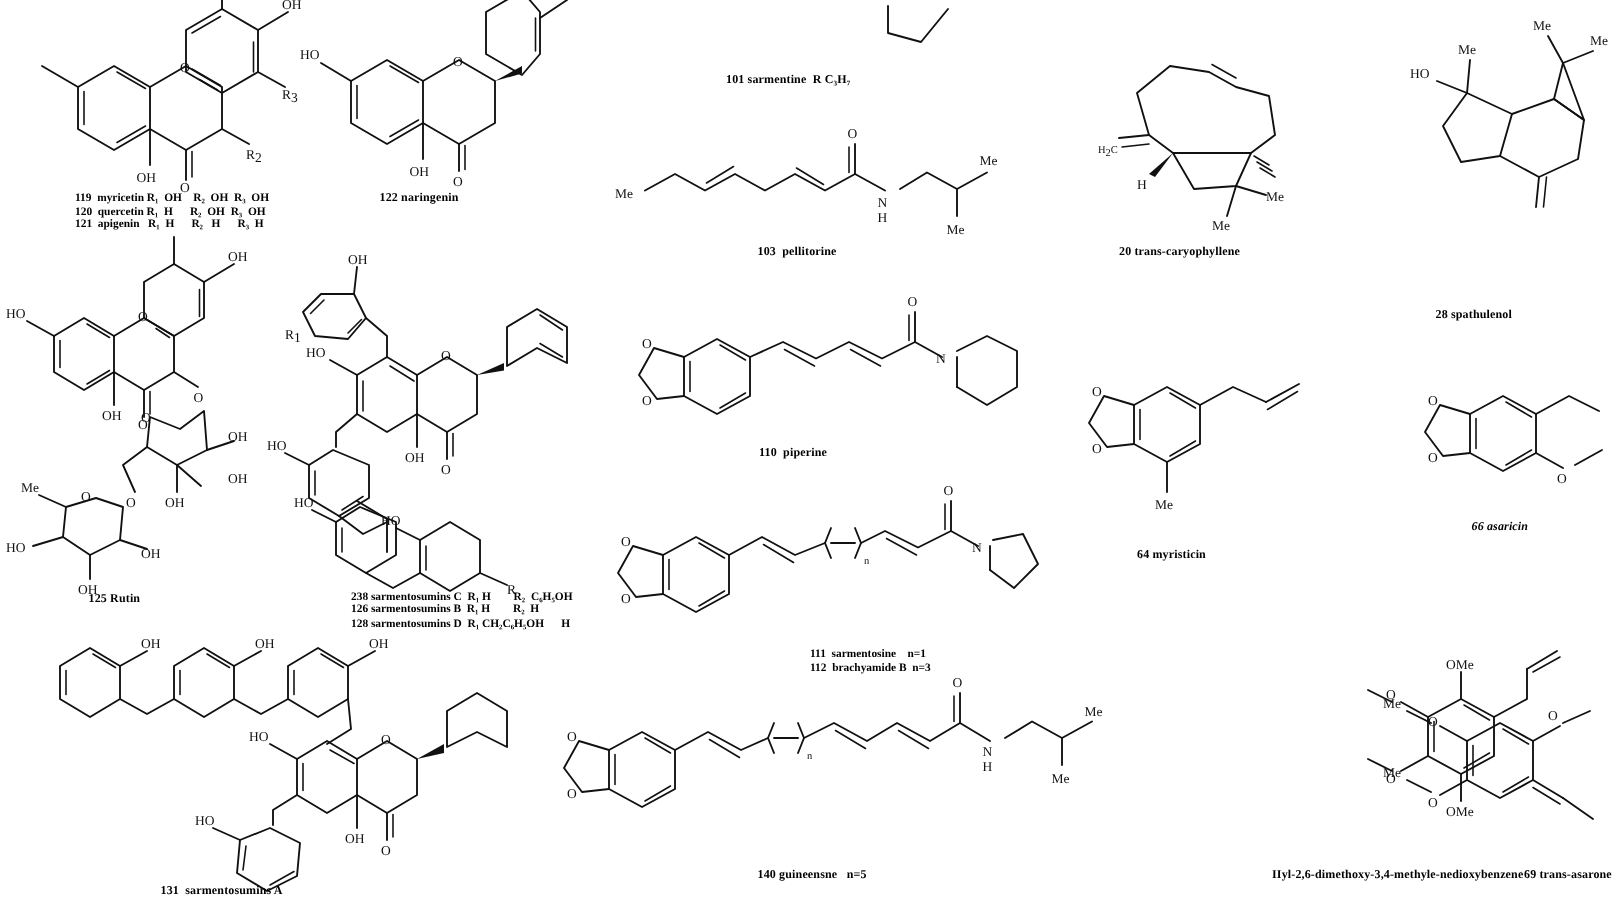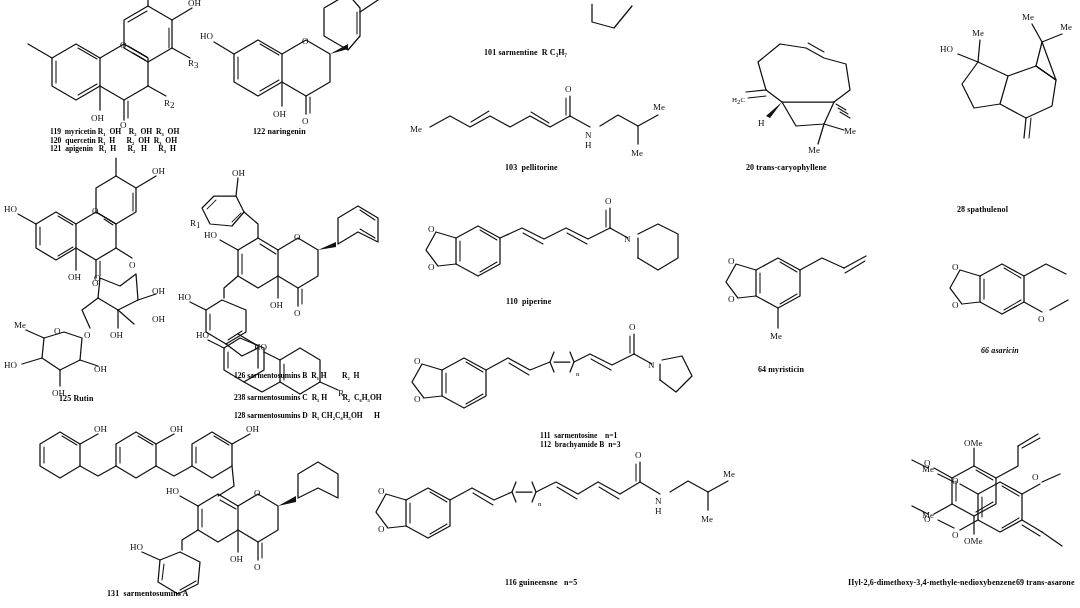--- a/index.html
+++ b/index.html
@@ -277,7 +277,7 @@
     <text x="146" y="216">R</text>
   </svg>
 </div>
-<div class="capL" style="left:202px;top:372px;">126 sarmentosumins B  R₁ H        R₂  H</div>
+<div class="capL" style="left:202px;top:402px;">126 sarmentosumins B  R₁ H        R₂  H</div>
 <div class="capL" style="left:202px;top:393.5px;">238 sarmentosumins C  R₁ H        R₂  C₆H₅OH</div>
 <div class="capL" style="left:202px;top:412px;text-align:center;">128 sarmentosumins D  R₁ CH₂C₆H₅OH      H</div>
 

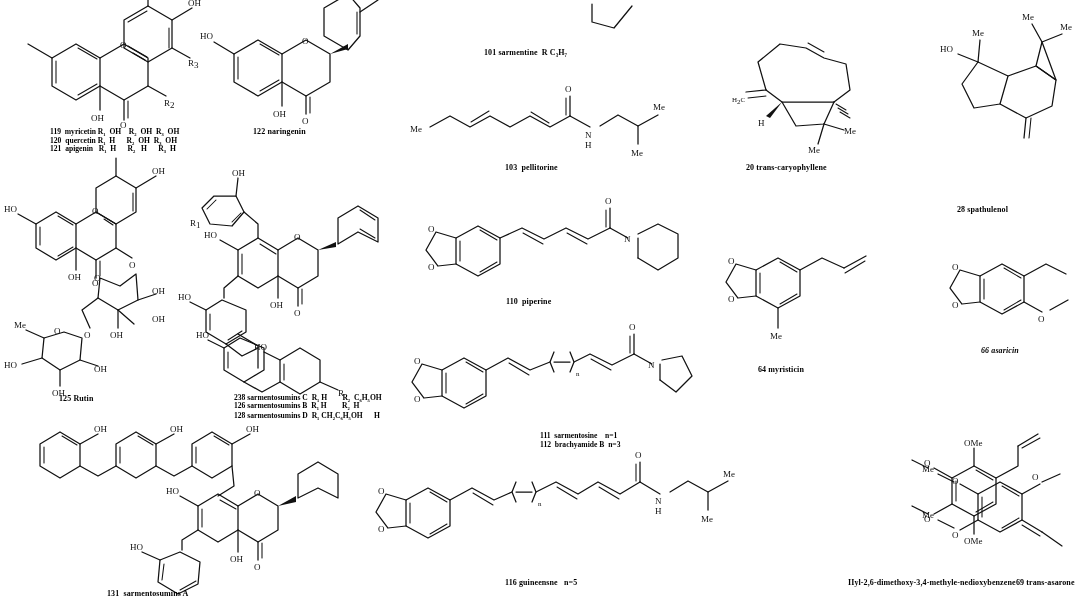--- a/index.html
+++ b/index.html
@@ -465,7 +465,7 @@
     <text x="331" y="52">Me</text>
   </svg>
 </div>
-<div class="cap" style="left:505px;top:578px;">116 guineensne   n=5</div>
+<div class="cap" style="left:505px;top:578px;">140 guineensne   n=5</div>
 
 <div class="panel" style="left:918px;top:452px;text-align:right;">
   <svg width="130" height="100" viewBox="0 0 130 100">

